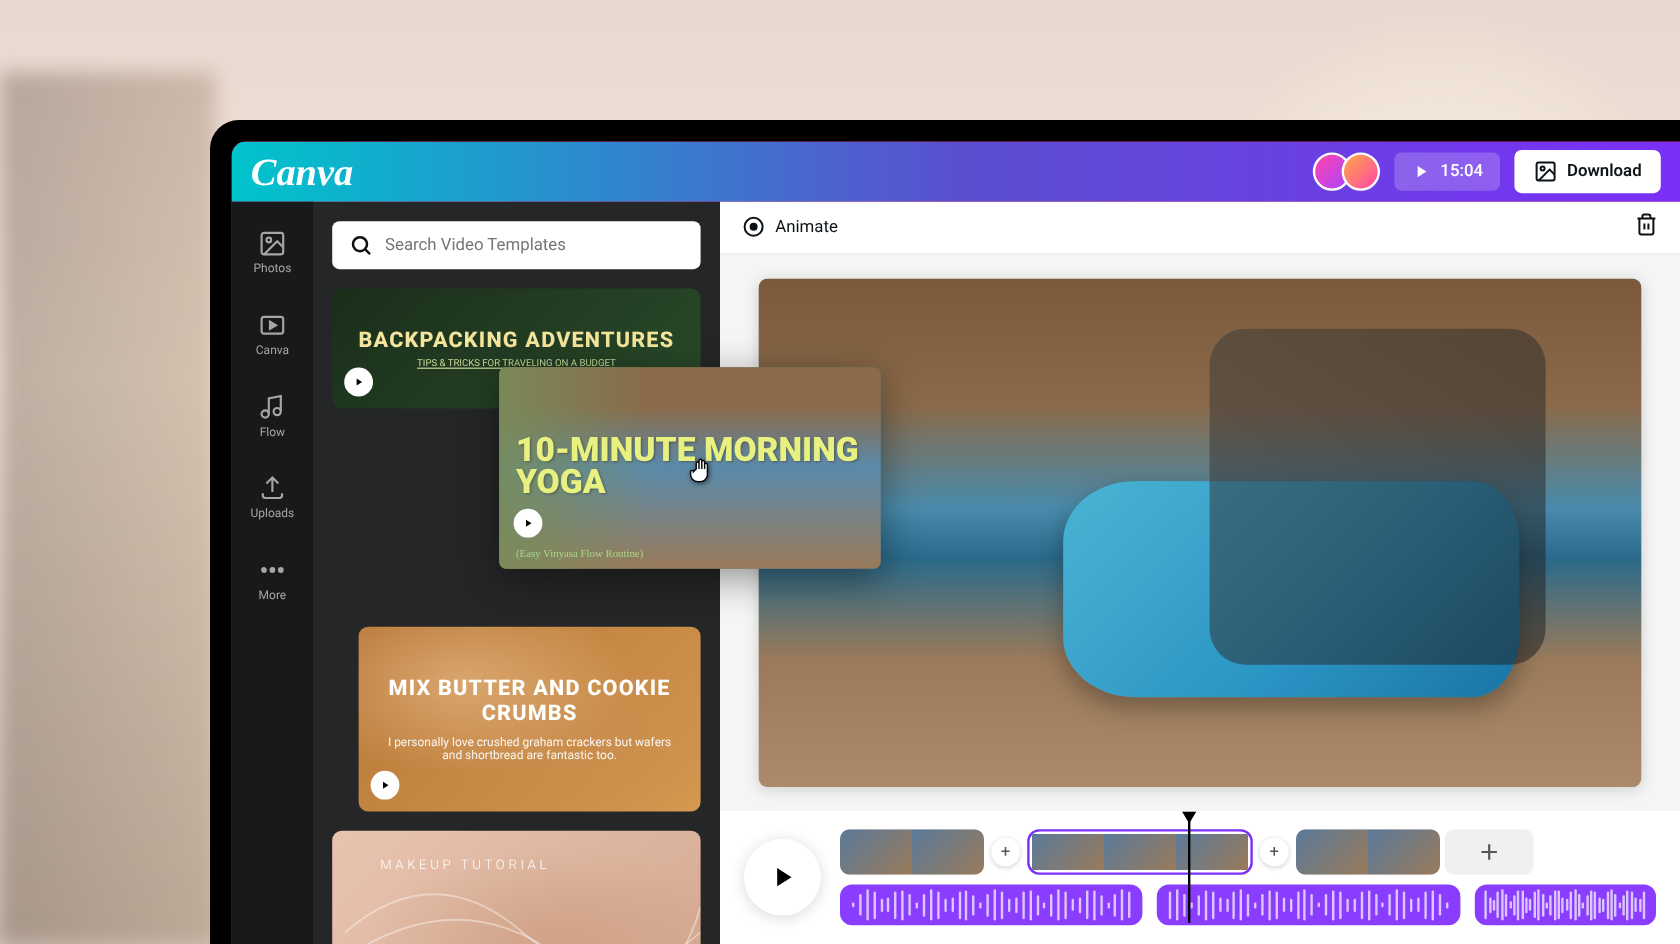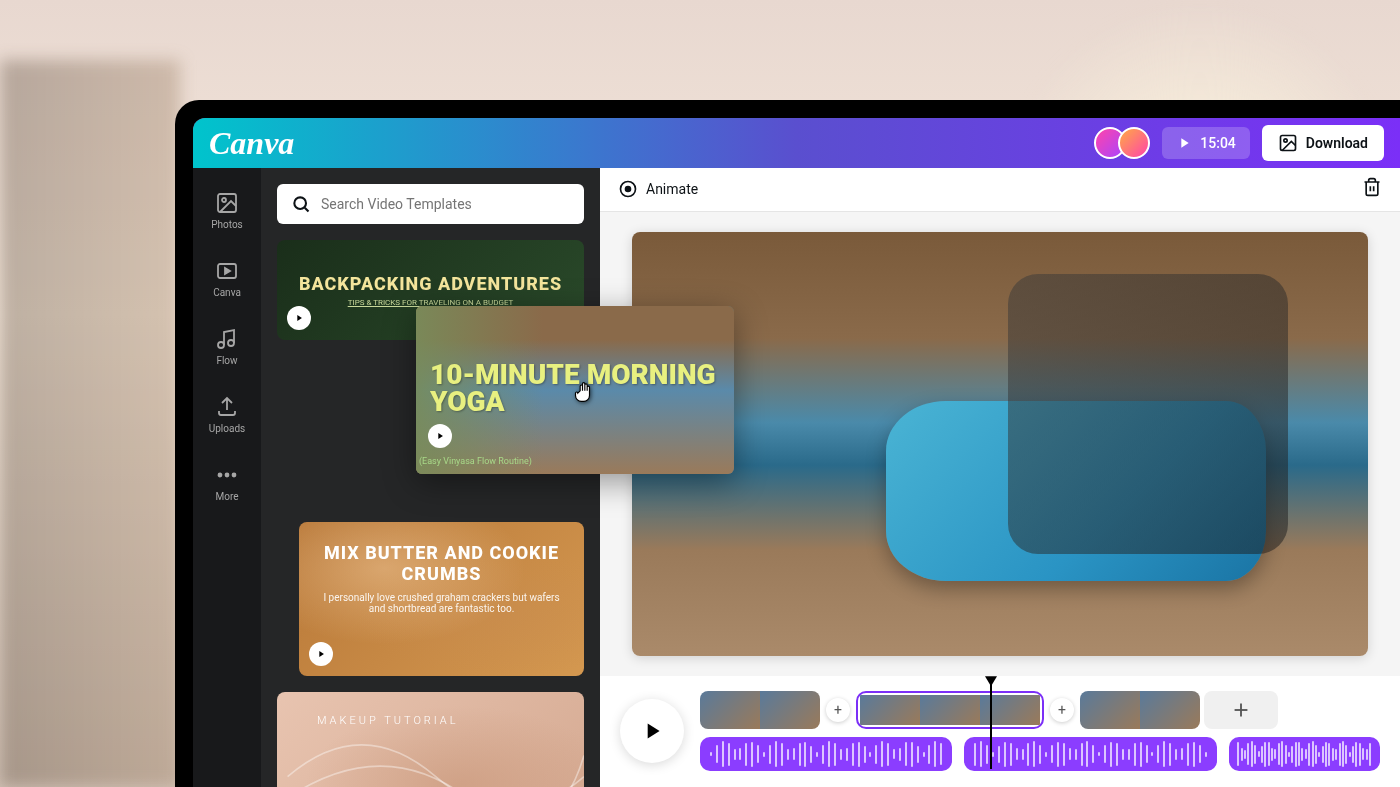--- a/index.html
+++ b/index.html
@@ -52,7 +52,7 @@
 .tpl-drag { position: absolute; left: 416px; top: 306px; width: 318px; height: 168px; background: linear-gradient(135deg, #7a8a5a 0%, #6a7a4a 30%, #4a6a8a 100%); border-radius: 6px; box-shadow: 0 8px 32px rgba(0,0,0,0.4); z-index: 10; cursor: grabbing; overflow: hidden; }
 .tpl-drag-bg { position: absolute; inset: 0; background: linear-gradient(90deg, rgba(120,140,90,0.9) 0%, transparent 40%), linear-gradient(180deg, #8a6a4a 20%, #5a8aaa 50%, #9a7a5a 100%); }
 .tpl-drag .t1 { position: absolute; left: 14px; top: 56px; color: #e8f080; font-size: 28px; font-weight: 900; line-height: 0.95; text-shadow: 1px 1px 2px rgba(0,0,0,0.3); }
-.tpl-drag .t2 { position: absolute; left: 3px; bottom: 8px; color: #a8d888; font-size: 9px; }
+.tpl-drag .t2 { position: absolute; left: 14px; bottom: 8px; color: #a8d888; font-size: 9px; font-family: Liberation Serif, serif; }
 .tpl-drag .tpl-play { left: 12px; bottom: 26px; z-index: 2; }
 .grab-cursor { position: absolute; top: 72px; left: 156px; color: #fff; z-index: 3; filter: drop-shadow(1px 1px 2px rgba(0,0,0,0.6)); }
 

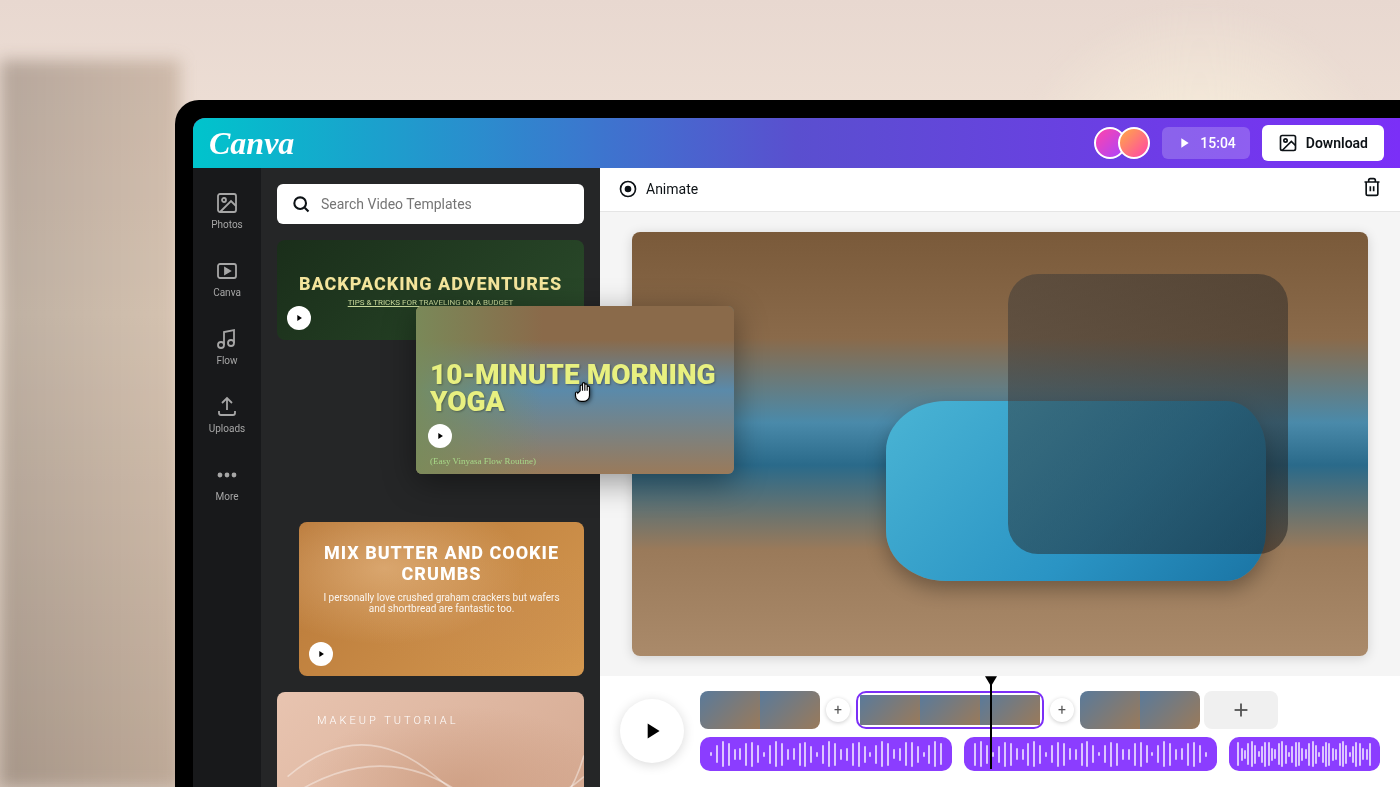--- a/index.html
+++ b/index.html
@@ -39,7 +39,7 @@
 .tpl-backpack .t1 { font-size: 18px; font-weight: 800; letter-spacing: 1px; }
 .tpl-backpack .t2 { font-size: 8px; color: #c8d89a; margin-top: 4px; text-decoration: underline; }
 
-.tpl-cookie { height: 154px; background: linear-gradient(135deg, #b87838 0%, #d49850 100%); display: flex; flex-direction: column; align-items: center; justify-content: flex-start; text-align: center; color: #fff; padding: 20px; position: relative; margin-left: 22px; }
+.tpl-cookie { height: 154px; background: linear-gradient(135deg, #b87838 0%, #d49850 100%); display: flex; flex-direction: column; align-items: center; justify-content: center; text-align: center; color: #fff; padding: 20px; position: relative; margin-left: 22px; }
 .tpl-cookie::before { content: ''; position: absolute; inset: 0; background: radial-gradient(ellipse at 30% 30%, rgba(255,220,180,0.4), transparent 50%), radial-gradient(ellipse at 70% 60%, rgba(200,140,80,0.5), transparent 50%); }
 .tpl-cookie .t1 { font-size: 18px; font-weight: 800; letter-spacing: 1px; z-index: 1; }
 .tpl-cookie .t2 { font-size: 10px; margin-top: 8px; z-index: 1; opacity: 0.9; }

